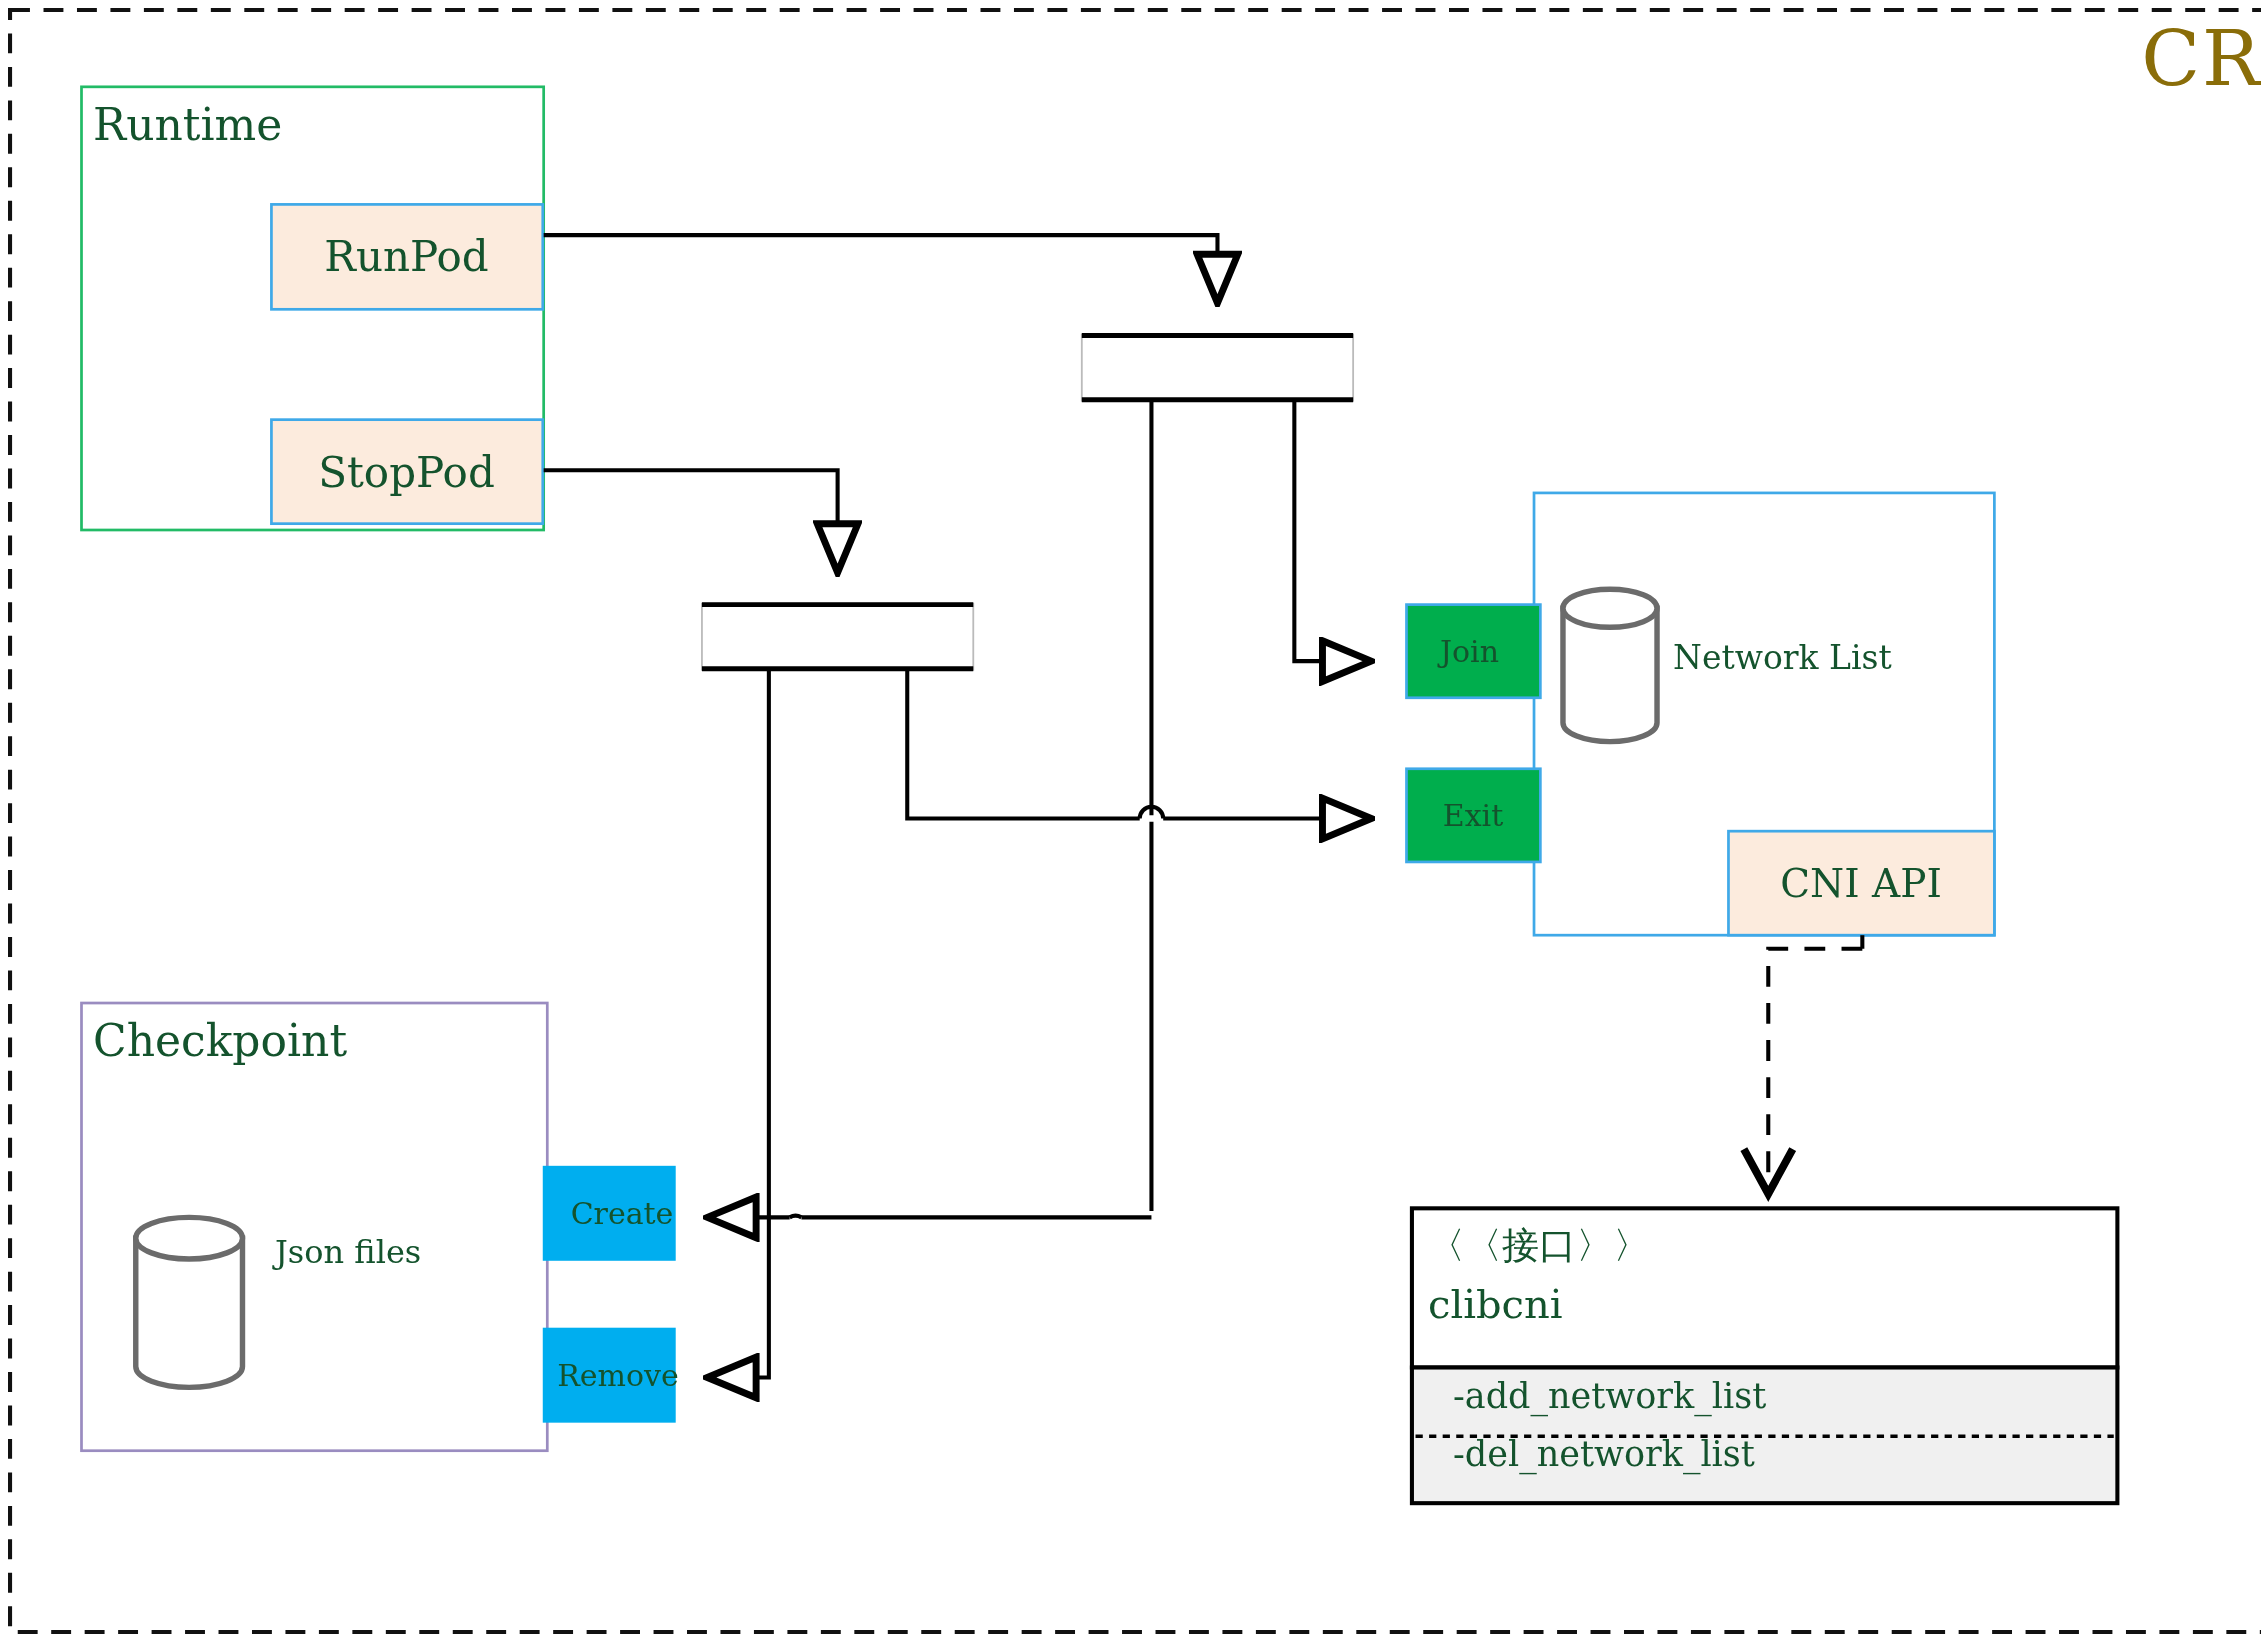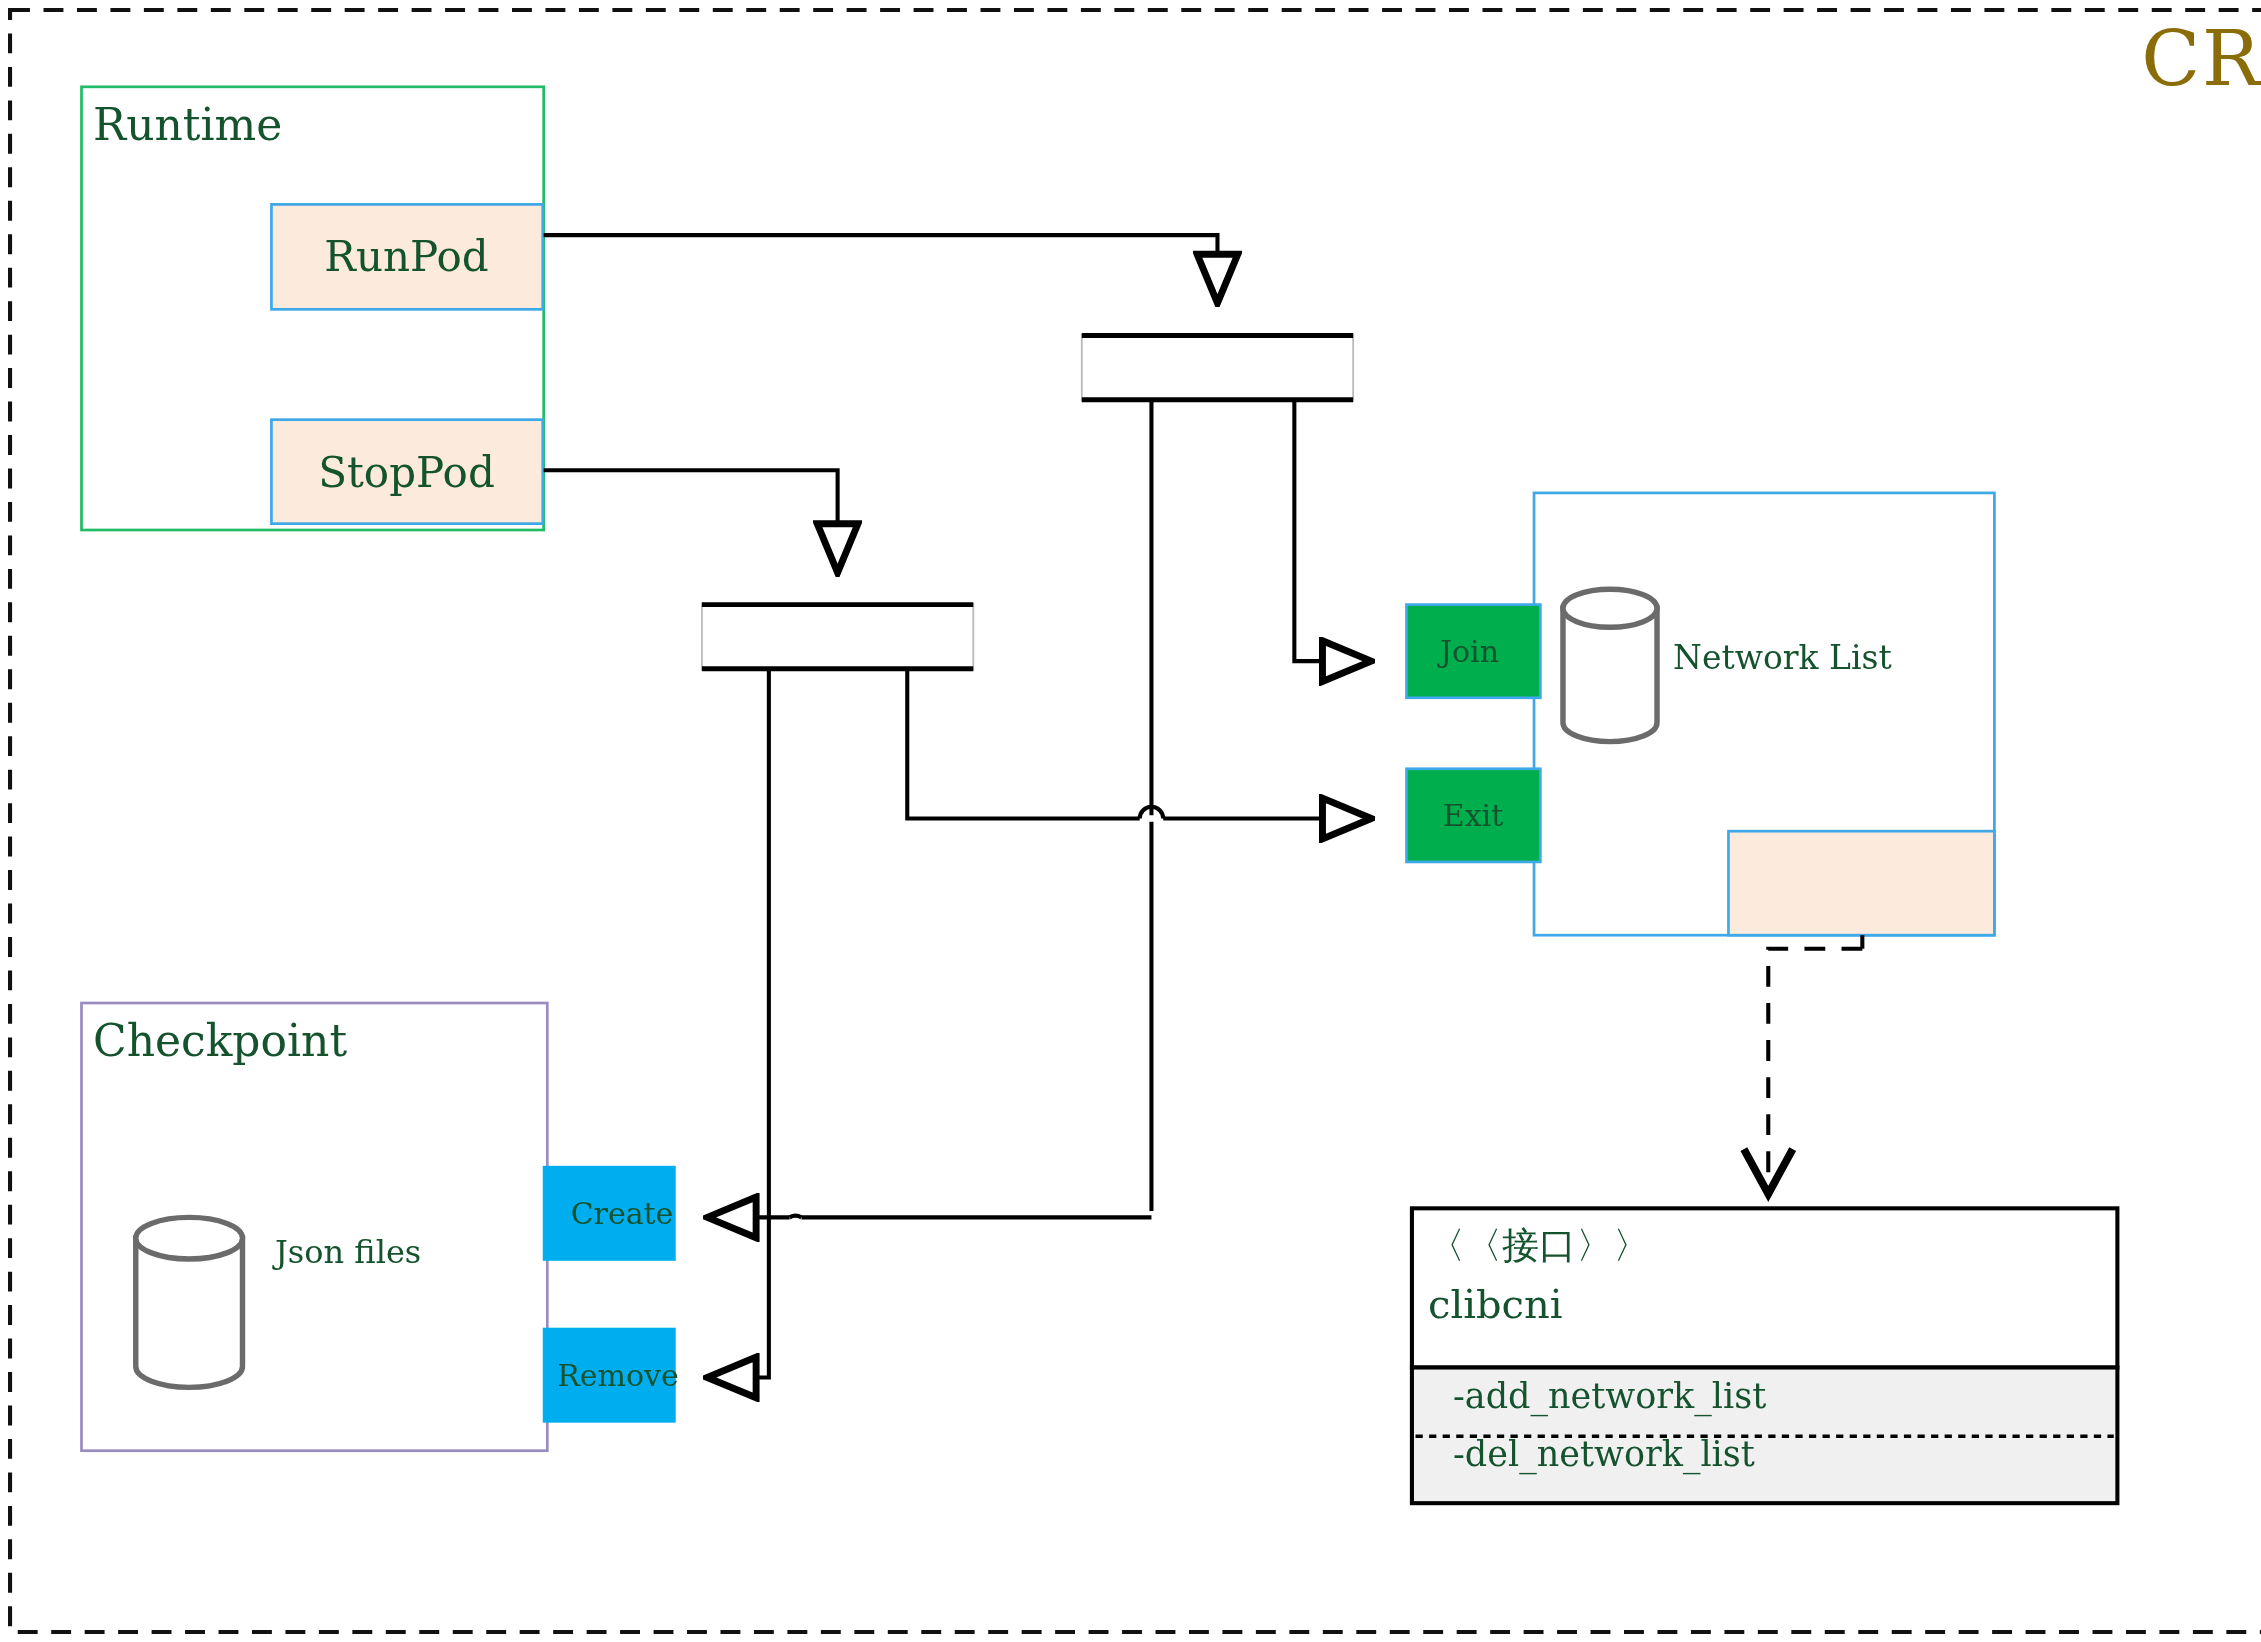--- a/index.html
+++ b/index.html
@@ -129,6 +129,7 @@
 
   <div class="lbl ctr" style="left:1406px;top:605px;width:127px;height:93px;font-size:30px;">Join</div>
   <div class="lbl ctr" style="left:1406px;top:769px;width:134px;height:93px;font-size:30px;">Exit</div>
+  <div class="lbl ctr" style="left:1728px;top:831px;width:266px;height:104px;font-size:39px;">CNI API</div>
 
   <div class="lbl" style="left:1428px;top:1221px;font-size:37px;">〈〈接口〉〉</div>
   <div class="lbl" style="left:1428px;top:1281px;font-size:40px;">clibcni</div>

